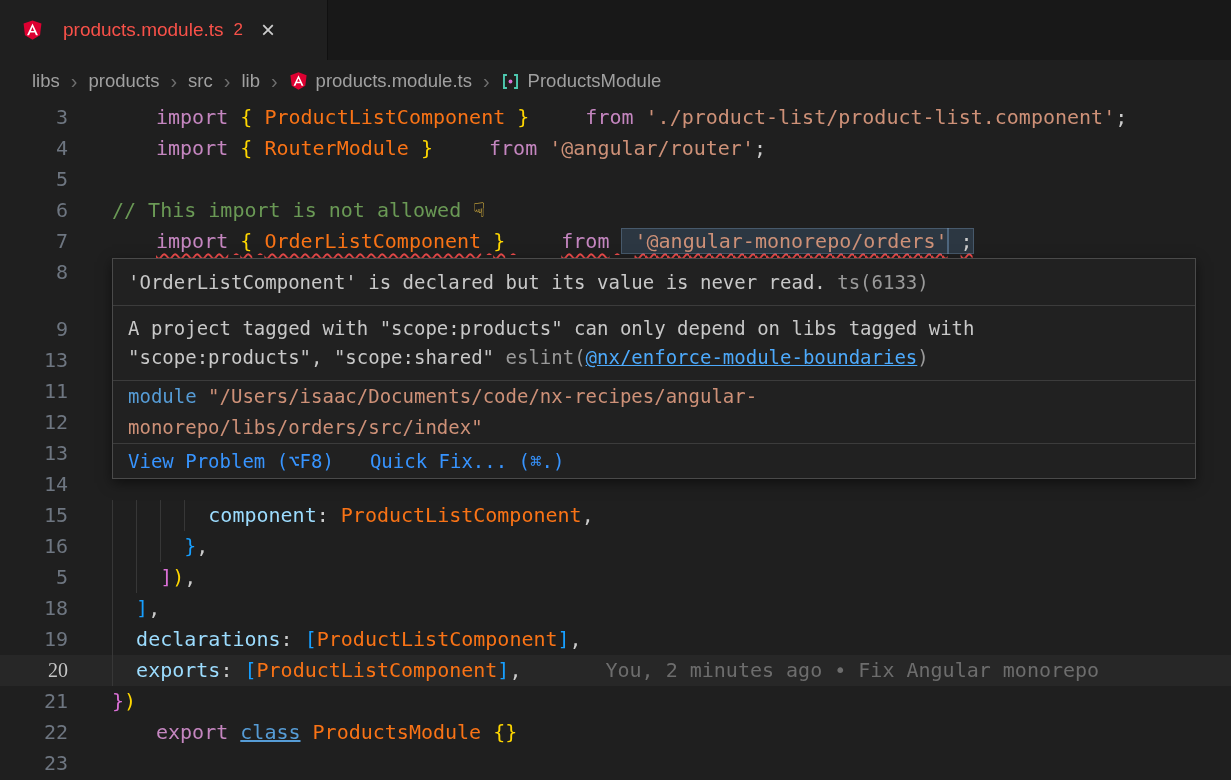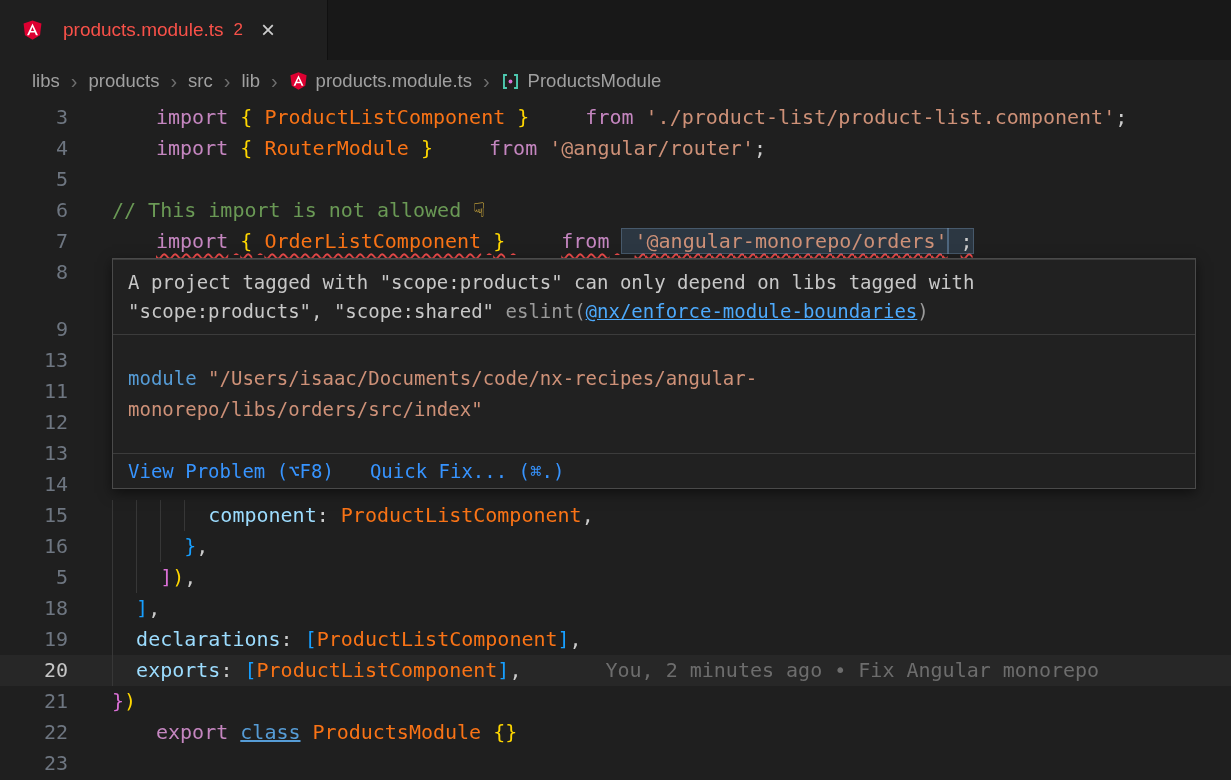--- a/index.html
+++ b/index.html
@@ -196,6 +196,10 @@
     </div>
 
   <div class="hover-popup">
+    <div class="hp-sec1">
+      <span>'OrderListComponent' is declared but its value is never read.</span>
+      <span class="hp-gray">ts(6133)</span>
+    </div>
     <div class="hp-sec2">
       <span>A project tagged with "scope:products" can only depend on libs tagged with</span><br>
       <span>"scope:products", "scope:shared"</span>

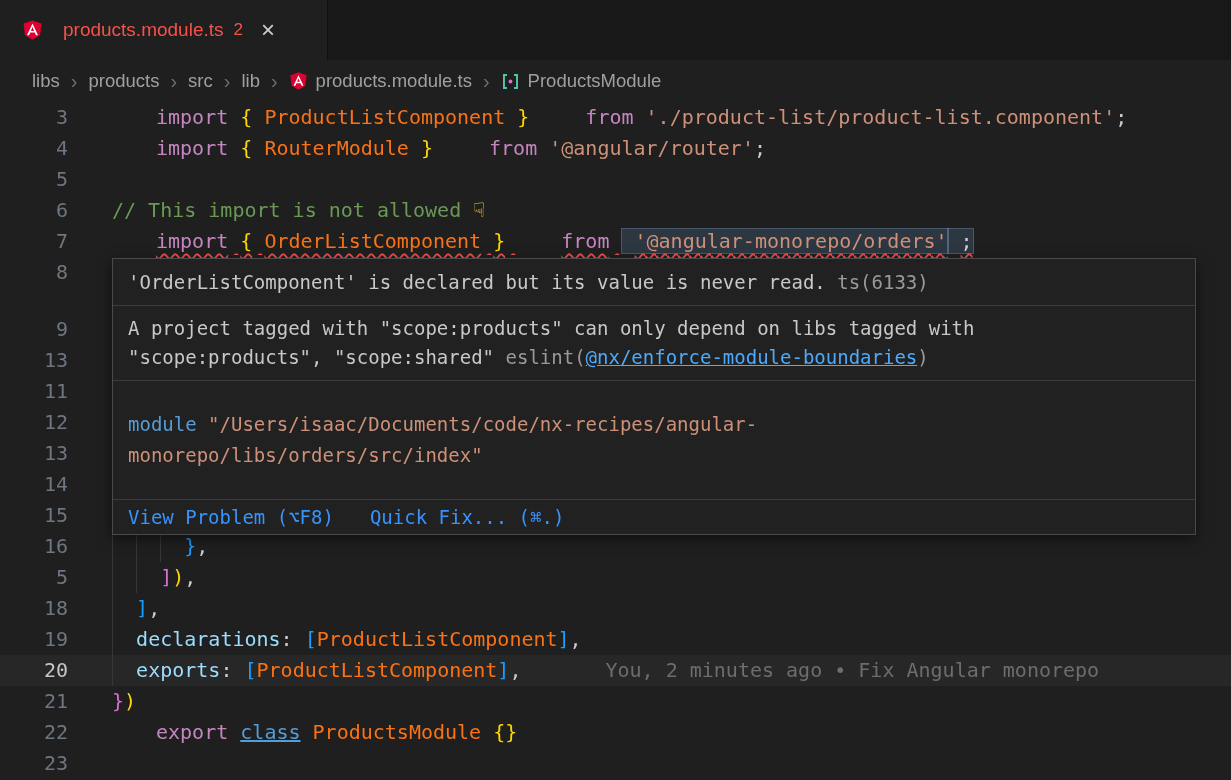--- a/index.html
+++ b/index.html
@@ -54,7 +54,7 @@
                  font-size:19px; color:#c8c8c8; }
   .hp-sec1 { padding:9px 15px; line-height:28px; }
   .hp-sec2 { padding:8px 15px; line-height:29px; border-top:1px solid #3c3c3c; }
-  .hp-sec3 { padding:28px 15px; line-height:31px; border-top:1px solid #3c3c3c; }
+  .hp-sec3 { padding:0 15px; line-height:31px; border-top:1px solid #3c3c3c; }
   .hp-actions { padding:3px 15px; line-height:28px; border-top:1px solid #3c3c3c;
                 display:flex; gap:36px; }
   .hp-gray { color:#9a9a9a; }

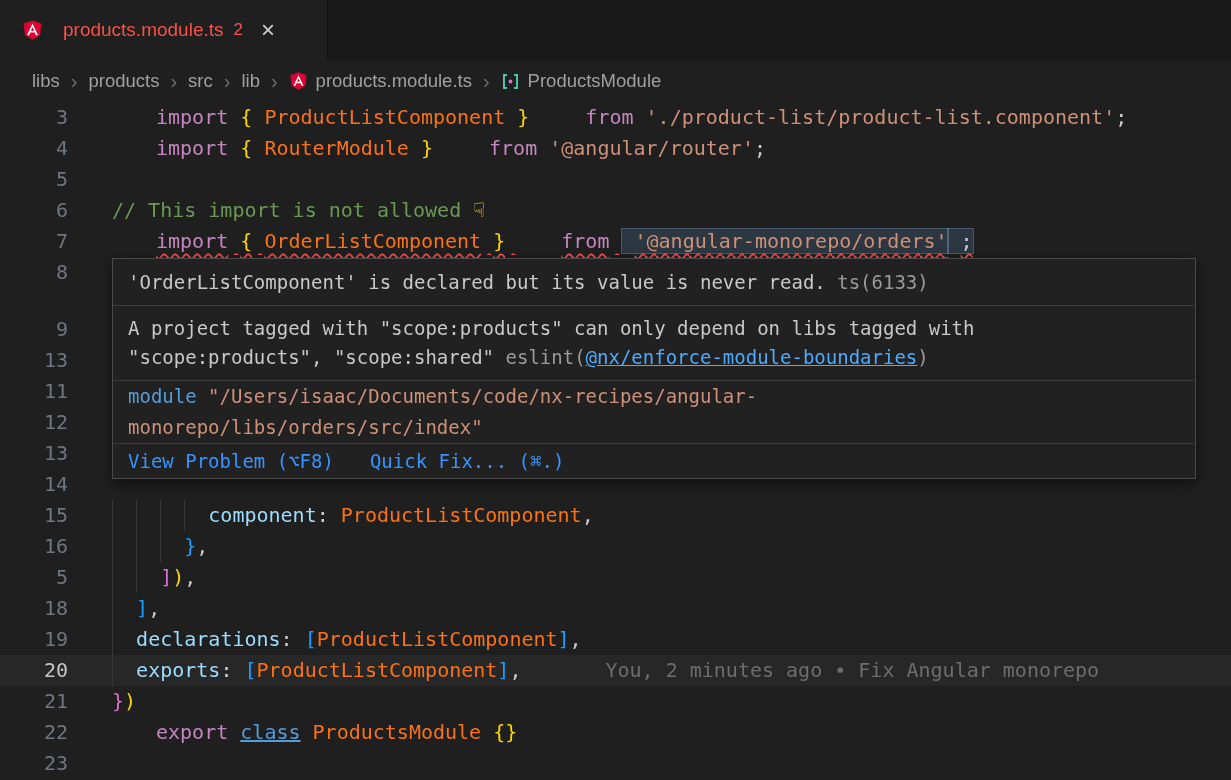--- a/index.html
+++ b/index.html
@@ -27,7 +27,7 @@
   .line { position:relative; height:31px; }
   .line.active { background:rgba(255,255,255,0.04); }
   .num  { position:absolute; left:0; top:0; width:68px; text-align:right; color:#6e7681; }
-  .line.active .num { color:#c6c6c6; }
+  .line.active .num { color:#c6c6c6;font-family:Liberation Serif, serif; }
   .code { position:absolute; left:112px; top:0; height:31px; white-space:pre; color:#cccccc; }
   .guide { position:absolute; top:0; bottom:0; width:1px; background:#373737; }
   .blame { color:#6d6d6d; margin-left:84px; }

